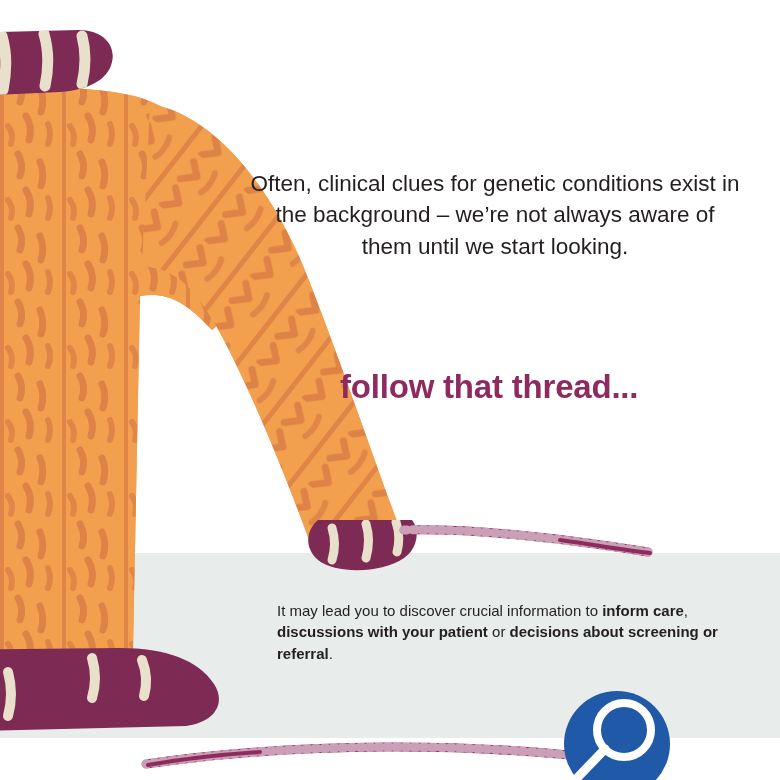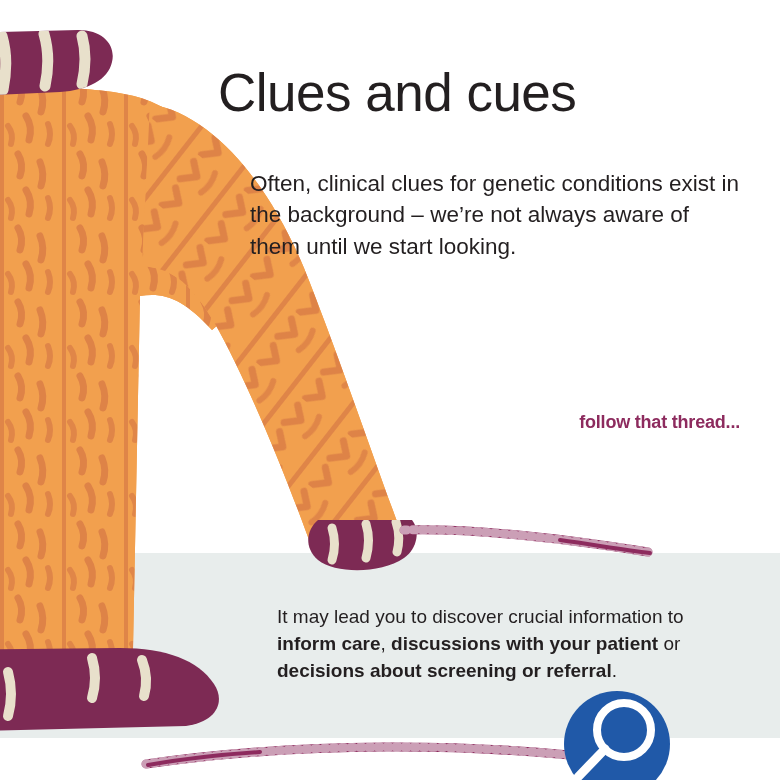--- a/index.html
+++ b/index.html
@@ -226,7 +226,6 @@
   </svg>
 
   <div class="text-layer">
-    <h1 id="page-title">Clues and cues</h1>
 
     <p id="para-one" class="body-para">Often, clinical clues for genetic conditions exist in the background – we’re not always aware of them until we start looking.</p>
 

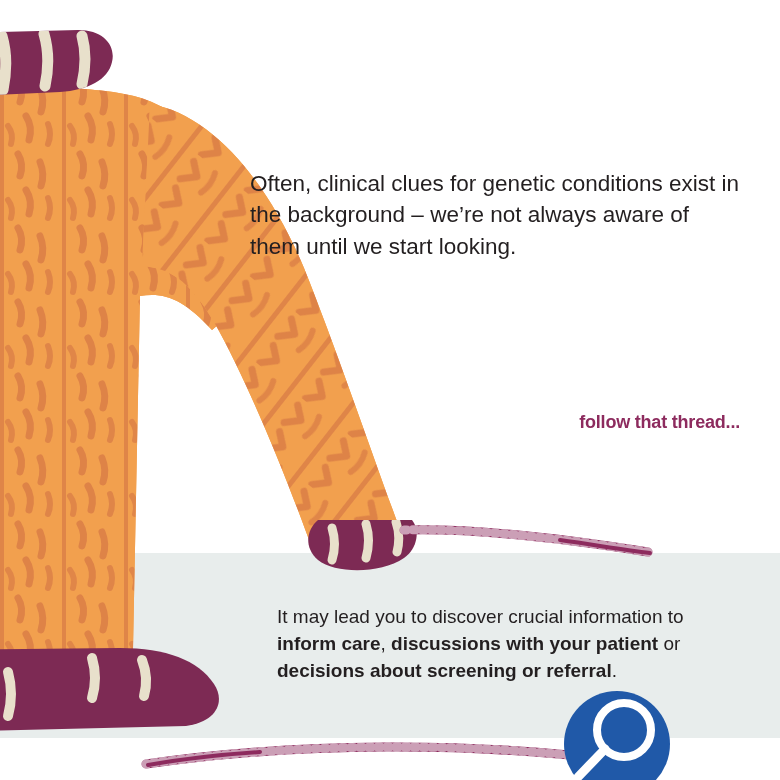--- a/index.html
+++ b/index.html
@@ -49,7 +49,7 @@
 
   .body-para {
     position: absolute;
-    text-align: left;
+    text-align: center;
     color: #231f20;
     font-size: 22.5px;
     line-height: 1.42;

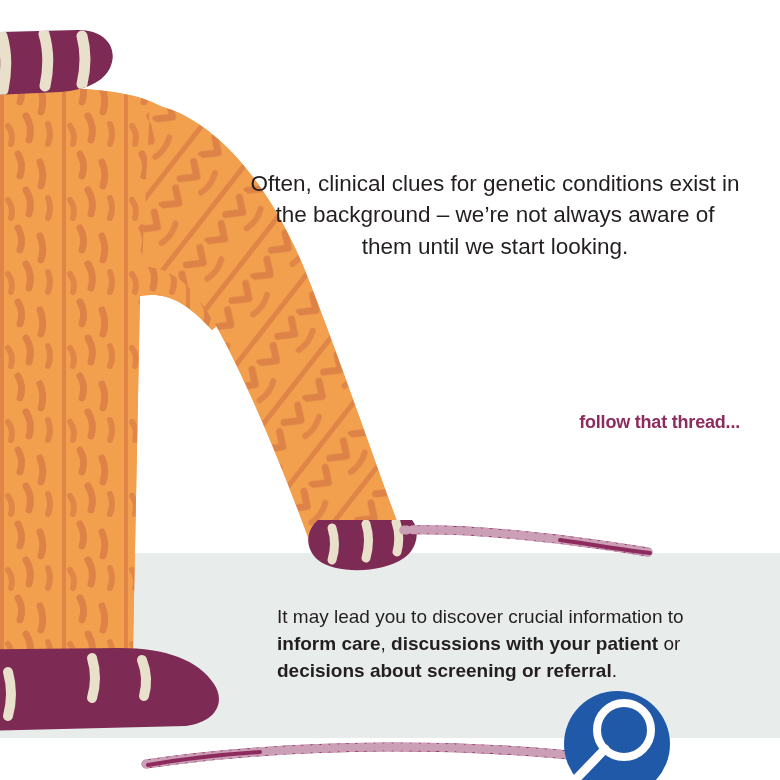--- a/index.html
+++ b/index.html
@@ -68,10 +68,10 @@
   #callout {
     position: absolute;
     left: 340px;
-    top: 412px;
+    top: 368px;
     width: 400px;
-    text-align: right;
-    font-size: 18px;
+    text-align: left;
+    font-size: 33px;
     font-weight: bold;
     color: #8d2b5e;
     letter-spacing: -0.2px;

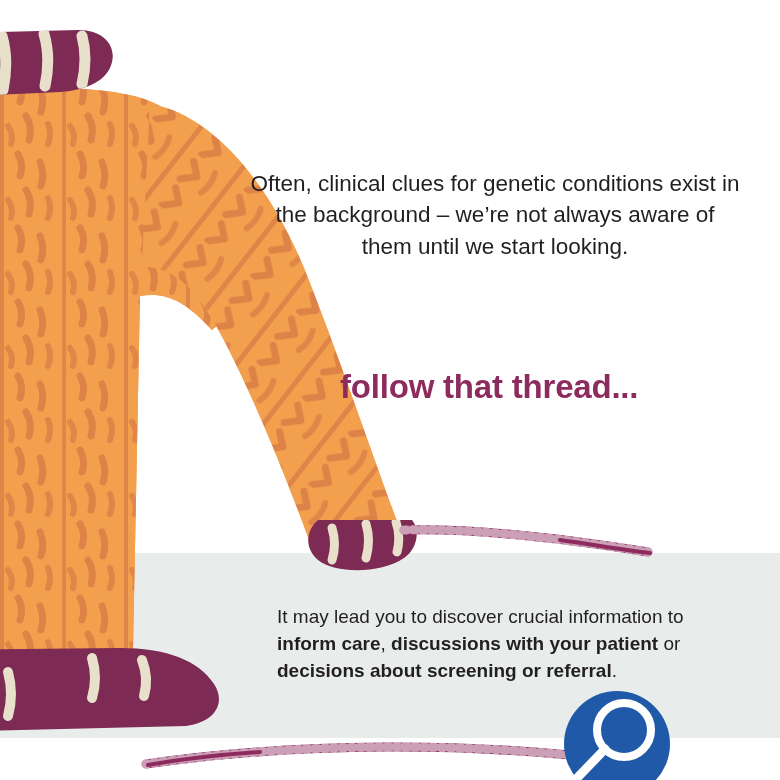--- a/index.html
+++ b/index.html
@@ -84,7 +84,7 @@
     width: 470px;
     text-align: left;
     color: #231f20;
-    font-size: 19px;
+    font-size: 15px;
     line-height: 1.42;
     font-weight: 400;
   }

